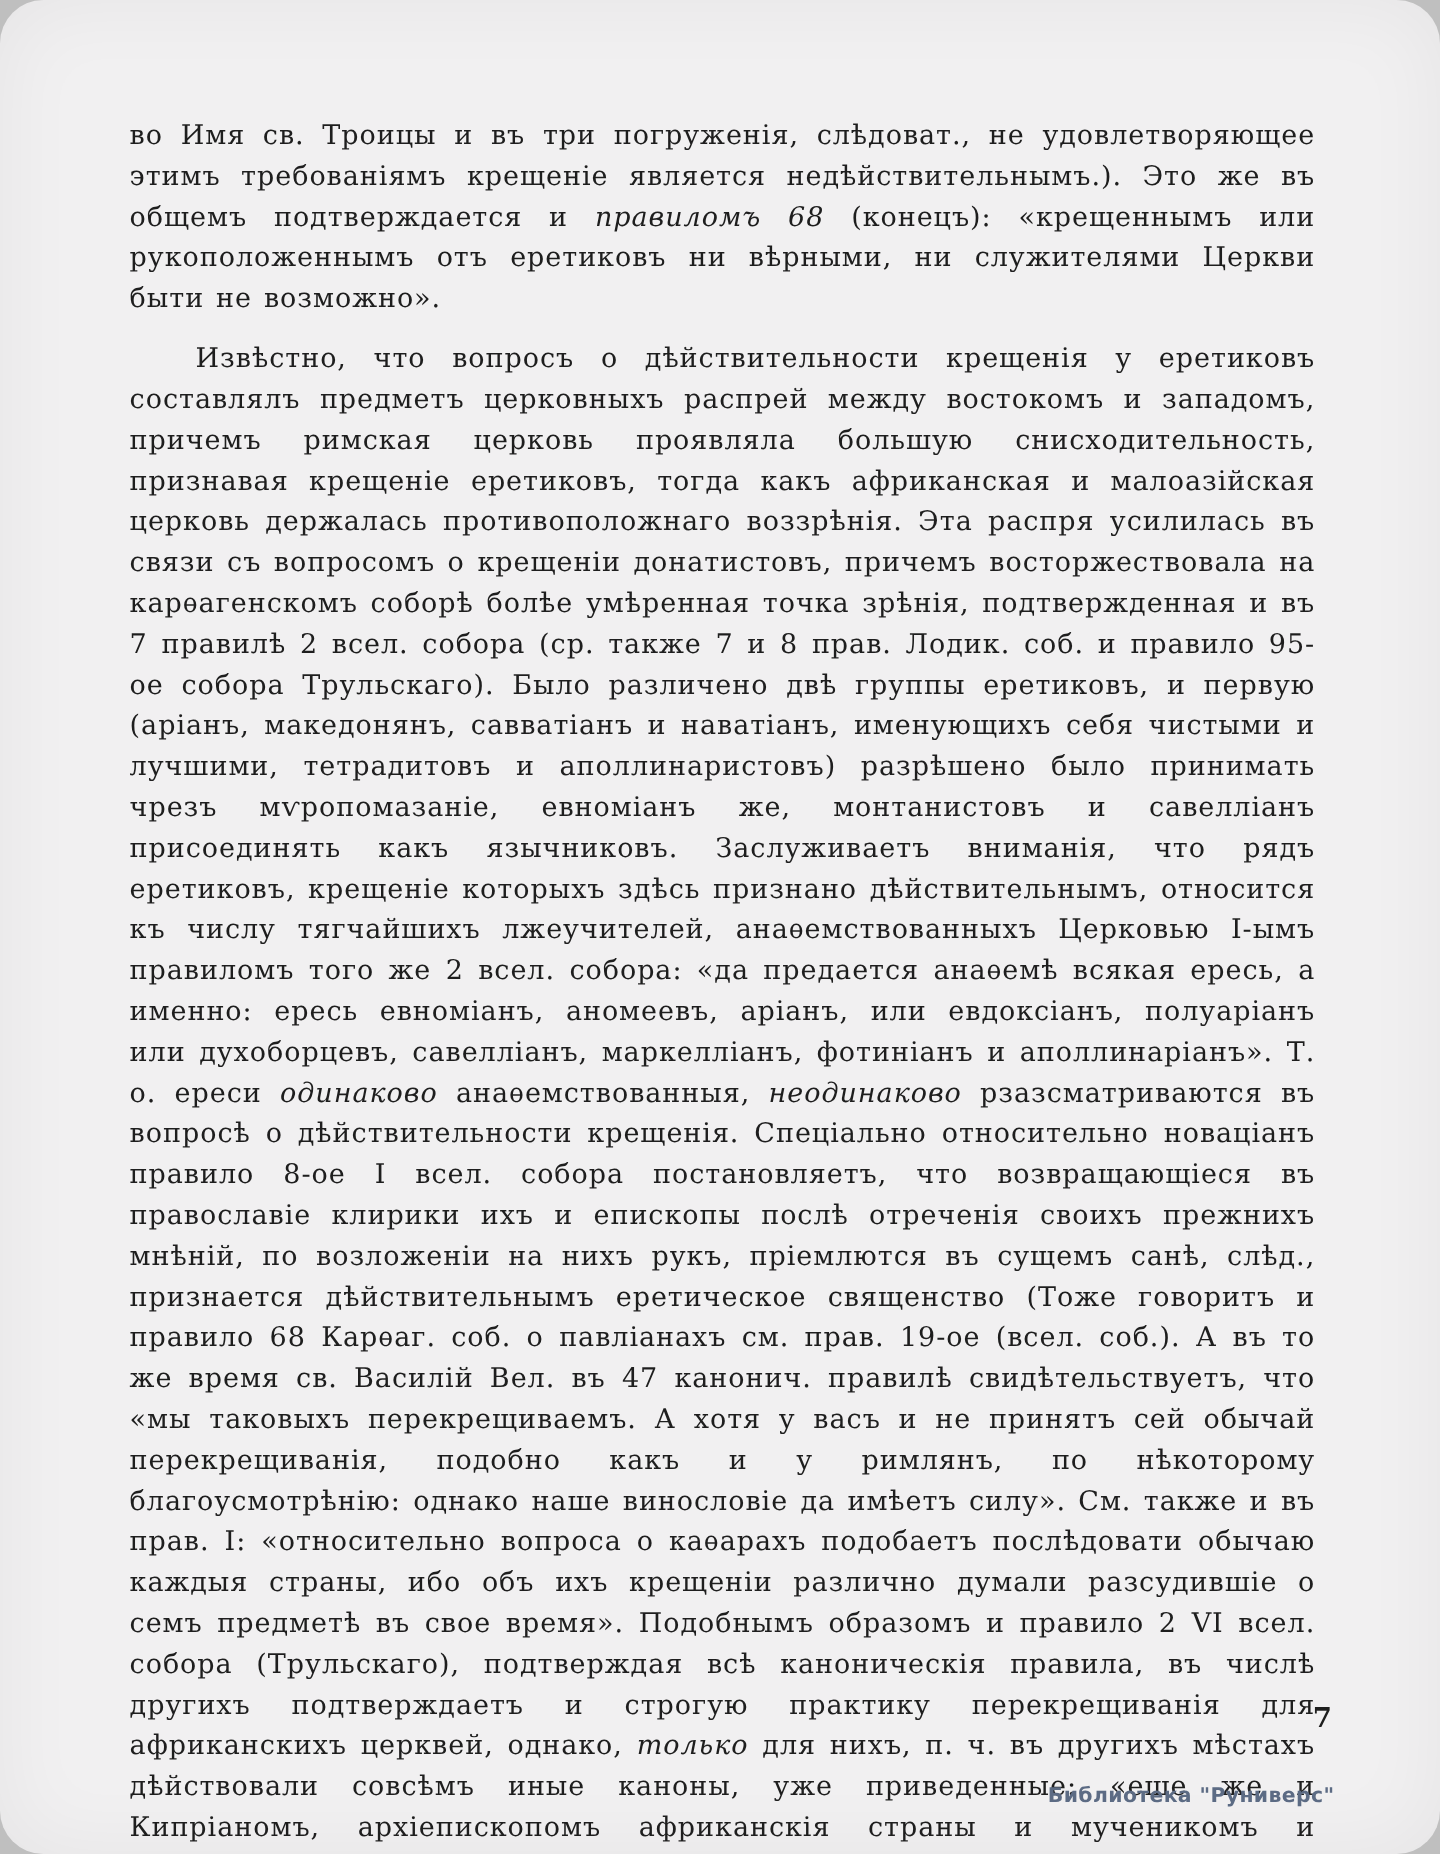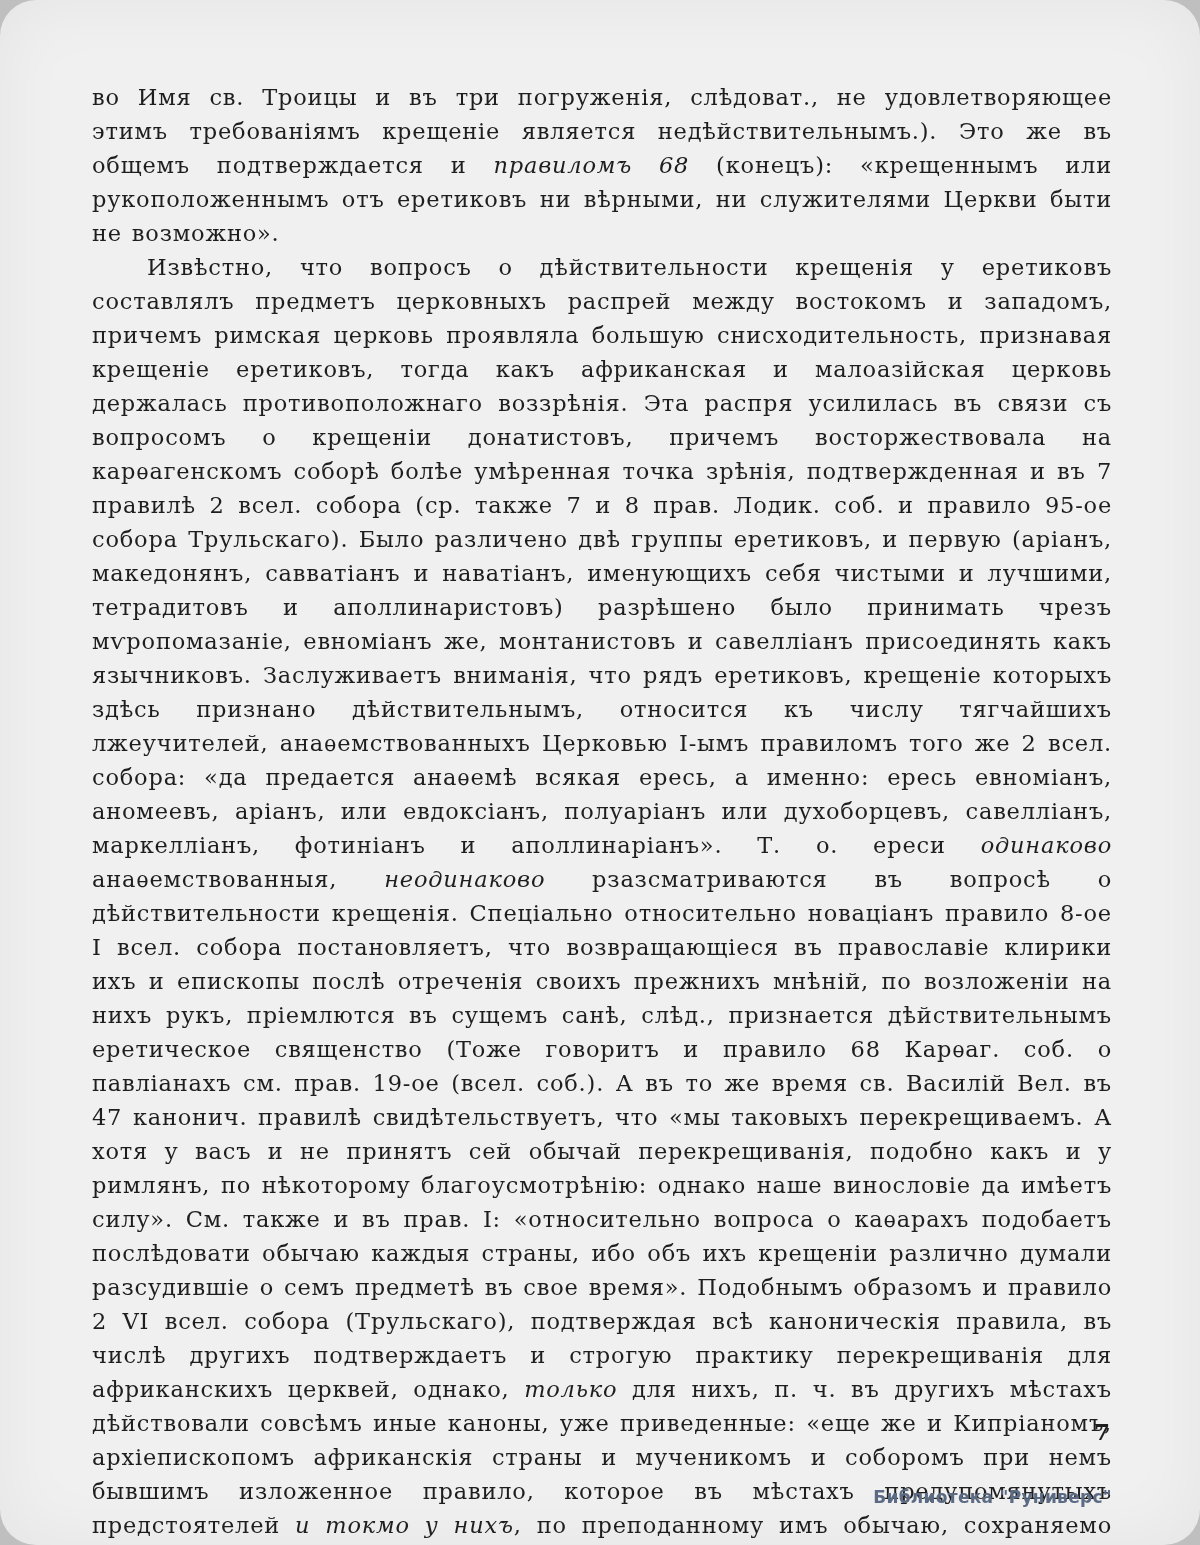--- a/index.html
+++ b/index.html
@@ -34,7 +34,7 @@
     word-spacing: 2px;
   }
   .para {
-    margin: 0;
+    margin: 16px;
     padding: 0;
   }
   .para.indented {

